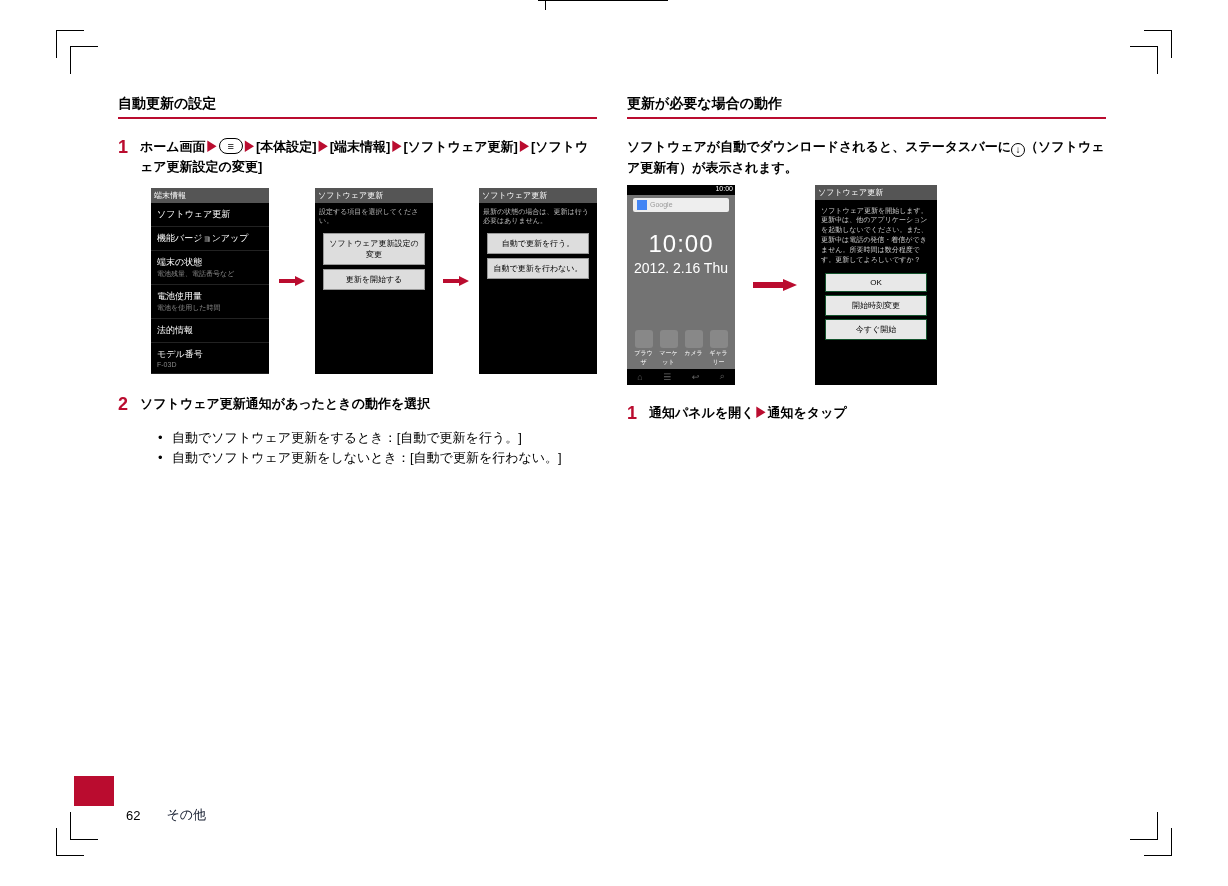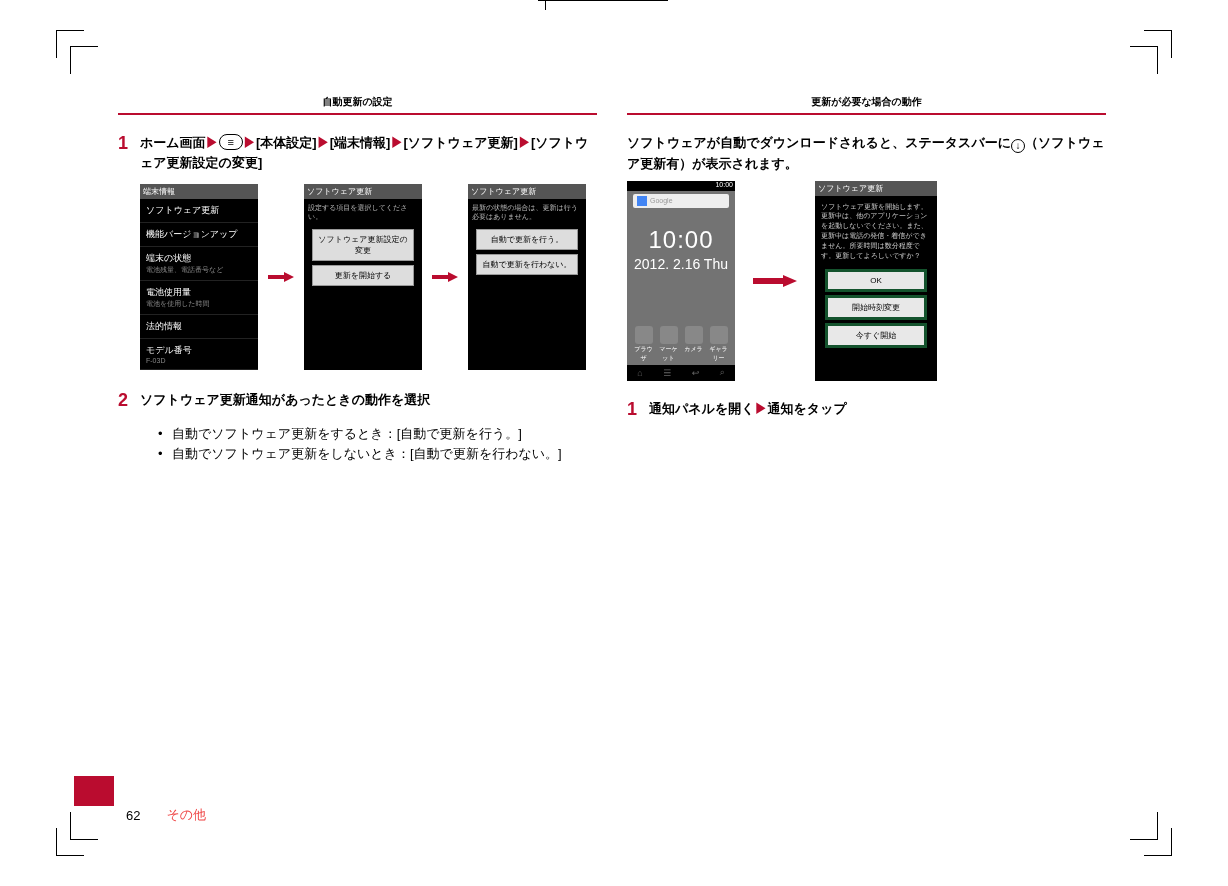--- a/index.html
+++ b/index.html
@@ -36,12 +36,11 @@
   }
   .col { flex: 1; }
   .section-title {
-    font-size: 10px;
+    font-size: 14px;
     font-weight: bold;
     padding-bottom: 4px;
     border-bottom: 2px solid #ba0c2f;
     margin-bottom: 18px;
-    text-align: center;
   }
   .step { display: flex; margin-bottom: 12px; }
   .step-num {

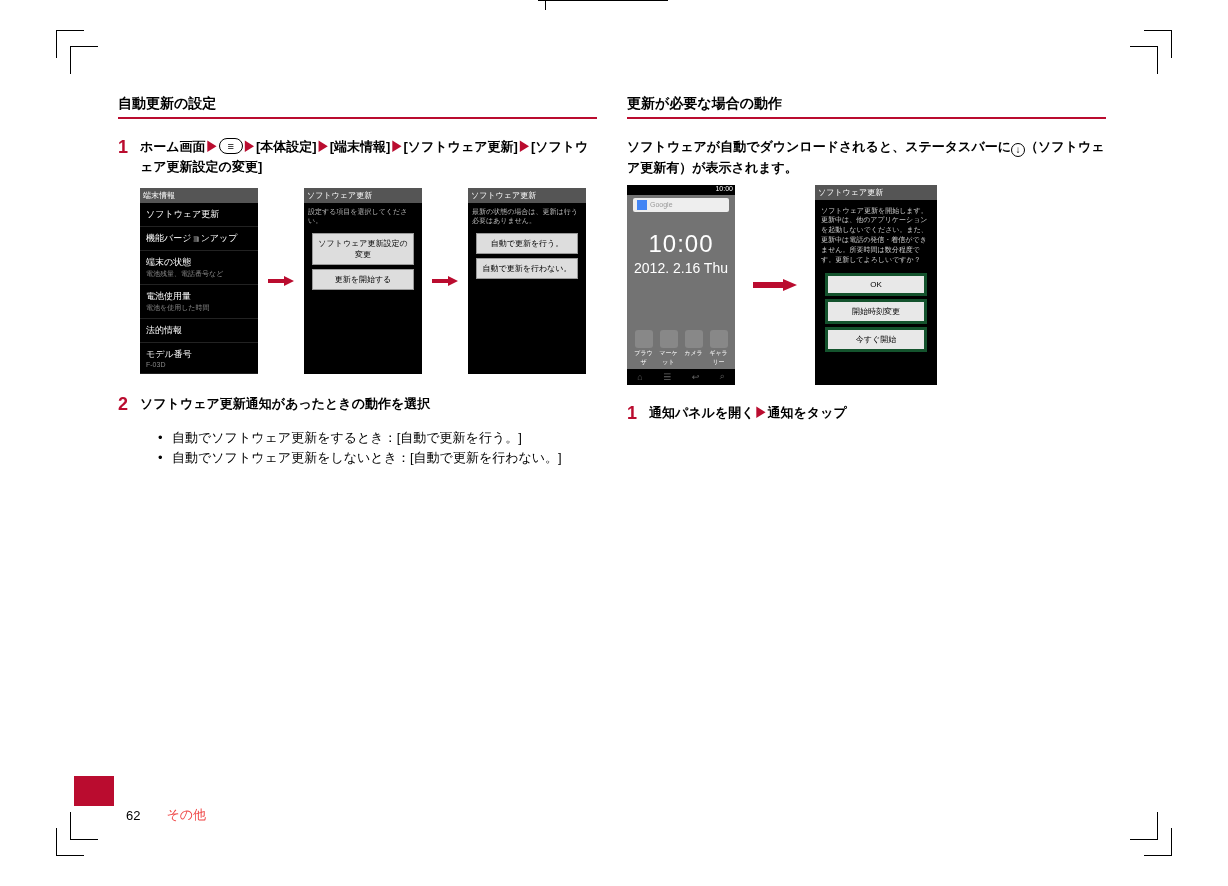--- a/index.html
+++ b/index.html
@@ -78,7 +78,7 @@
   }
 
   
-  .shots { display: flex; align-items: center; gap: 10px; margin: 8px 0 20px 22px; }
+  .shots { display: flex; align-items: center; gap: 10px; margin: 8px 0 20px 22px; justify-content: flex-end; }
   .phone {
     background: #000;
     width: 118px; height: 186px;

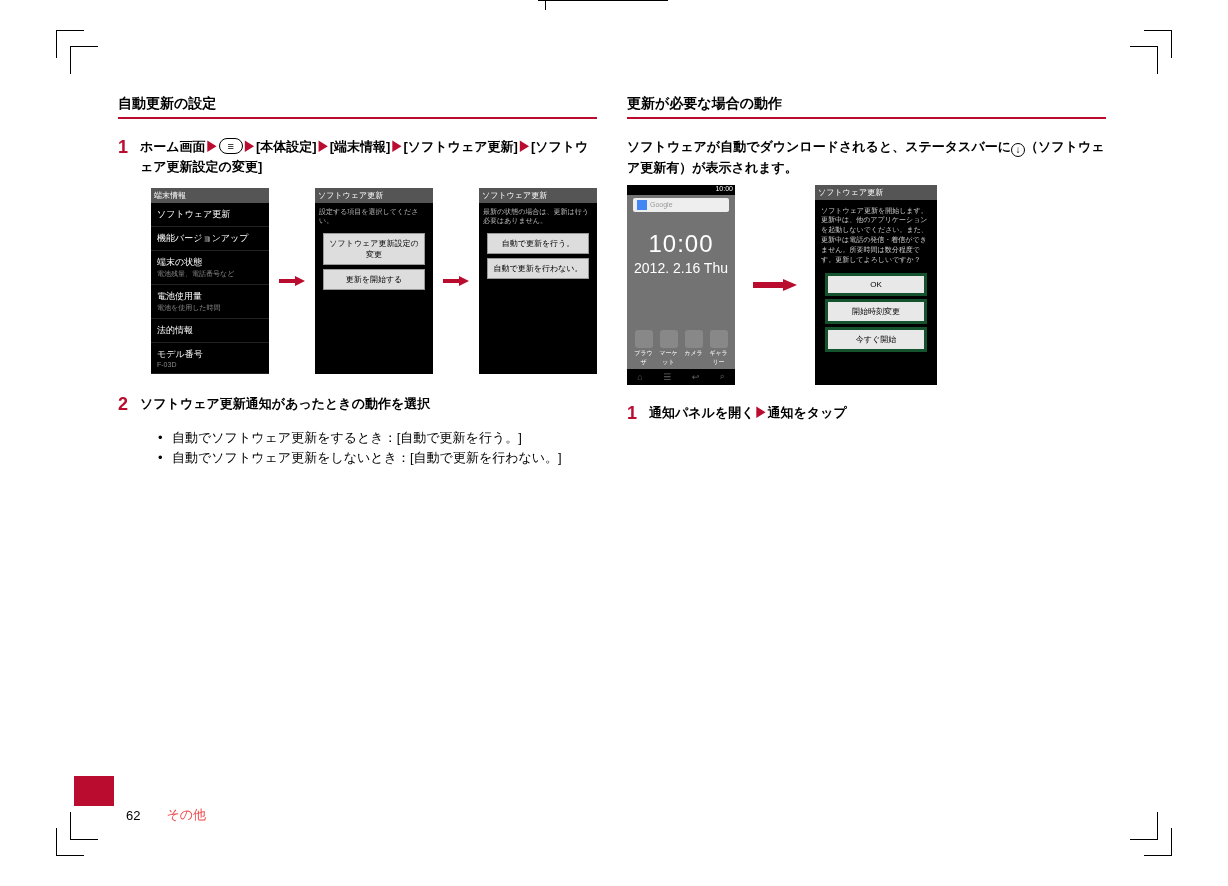--- a/index.html
+++ b/index.html
@@ -126,7 +126,7 @@
   }
   .dialog-phone .titlebar { background: #555; font-size: 8px; padding: 2px 3px; color: #fff; }
   .dialog-phone .msg { color: #ccc; font-size: 7px; padding: 6px; line-height: 1.4; }
-  .dialog-phone .dbtn { background: #e8e8e8; color: #000; margin: 3px 10px; padding: 4px; text-align: center; font-size: 8px; border: 3px solid #14532d; }
+  .dialog-phone .dbtn { background: #e8e8e8; color: #000; margin: 3px 10px; padding: 4px; text-align: center; font-size: 8px; border: 1px solid #14532d; }
 
   .arrow-big { width: 44px; height: 12px; }
   .arrow-big svg { width: 100%; height: 100%; }

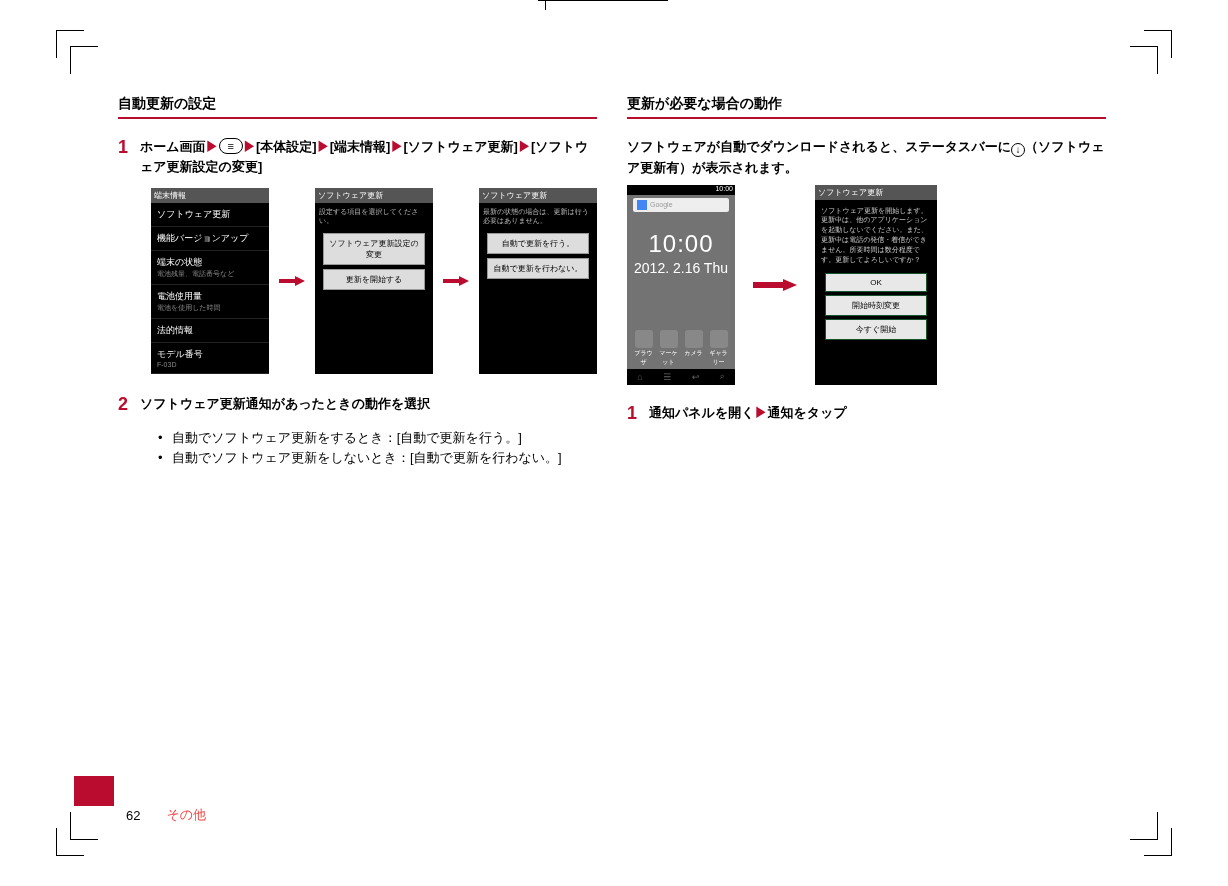--- a/index.html
+++ b/index.html
@@ -137,7 +137,7 @@
     display: flex; align-items: center;
   }
   .footer .pagenum { font-size: 13px; color: #000; margin-left: 8px; }
-  .footer .chapter { color: #ef4444; font-size: 13px; margin-left: 26px; }
+  .footer .chapter { color: #0f172a; font-size: 13px; margin-left: 26px; }
   .red-tab {
     position: absolute;
     left: 74px; bottom: 80px;

